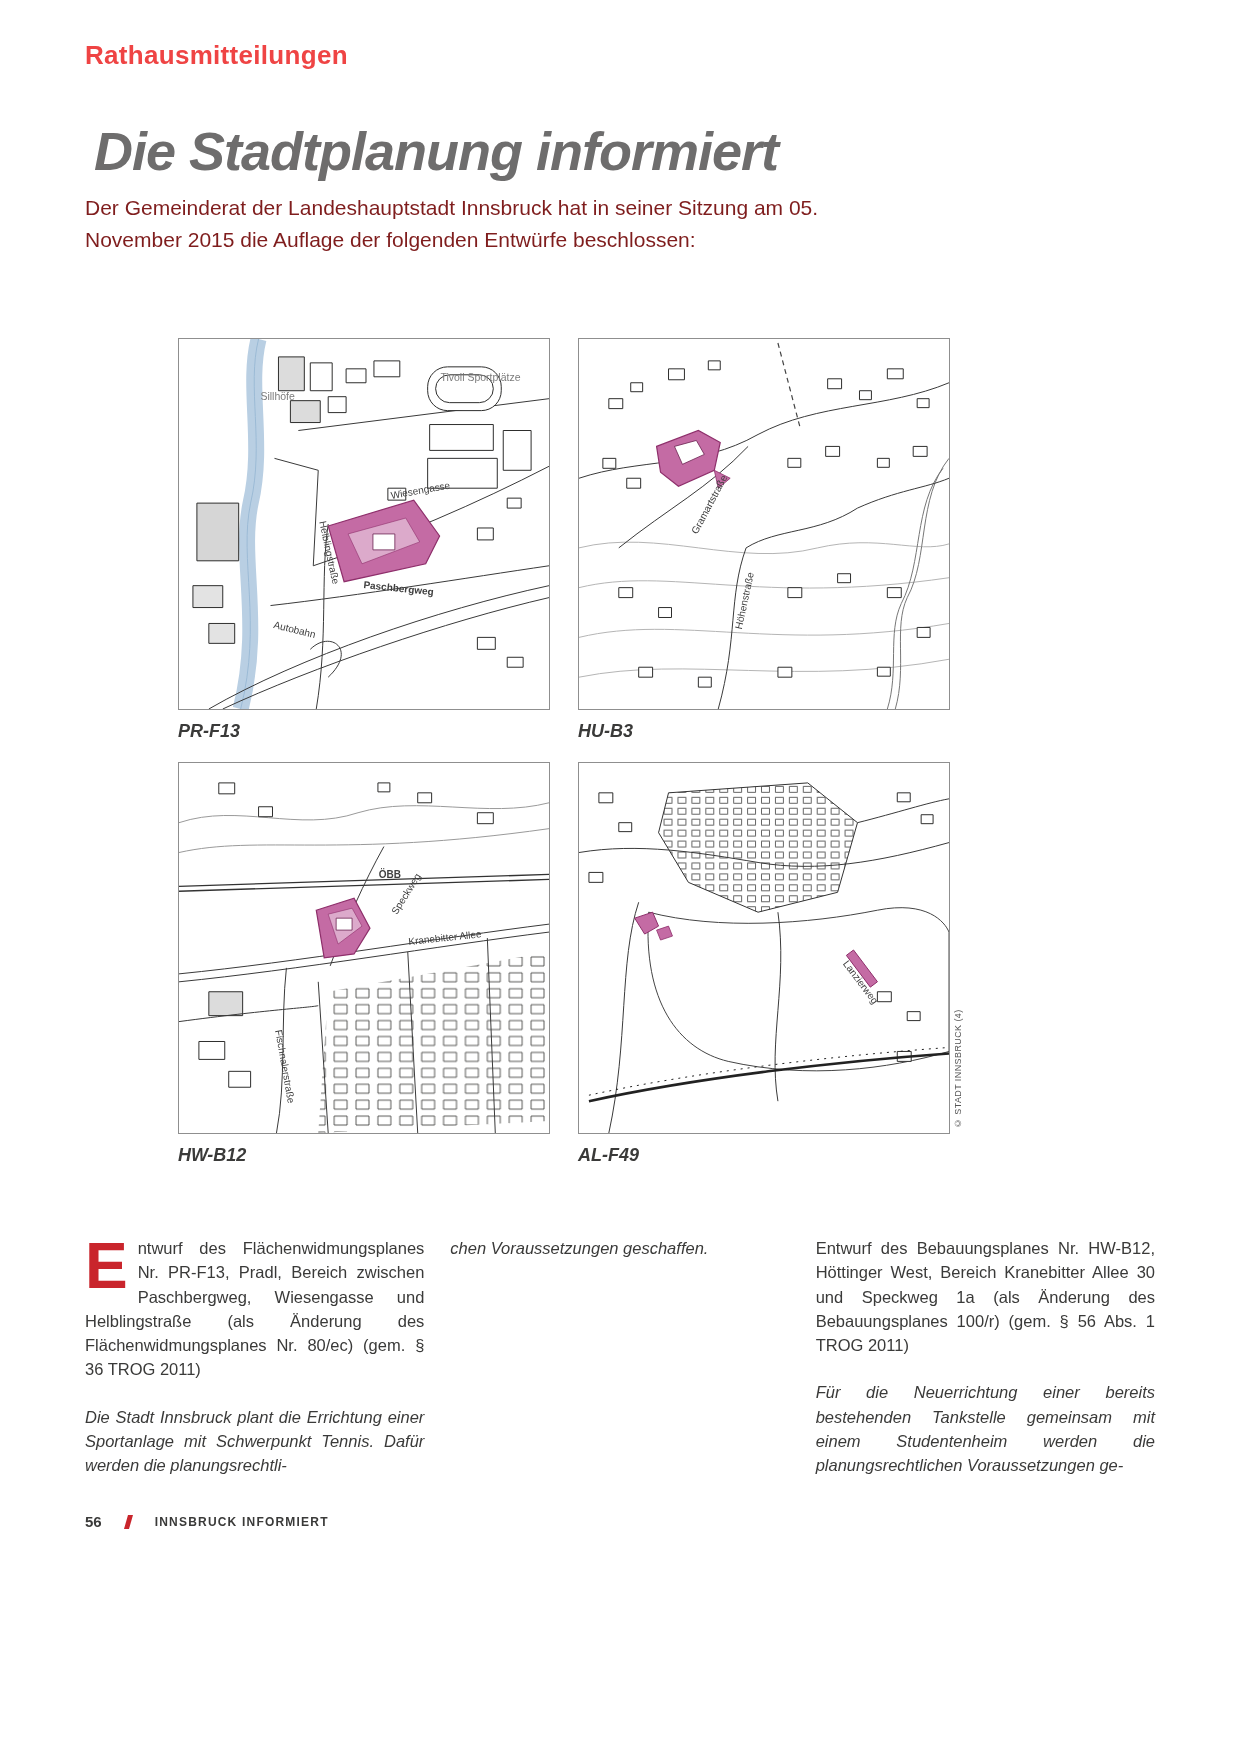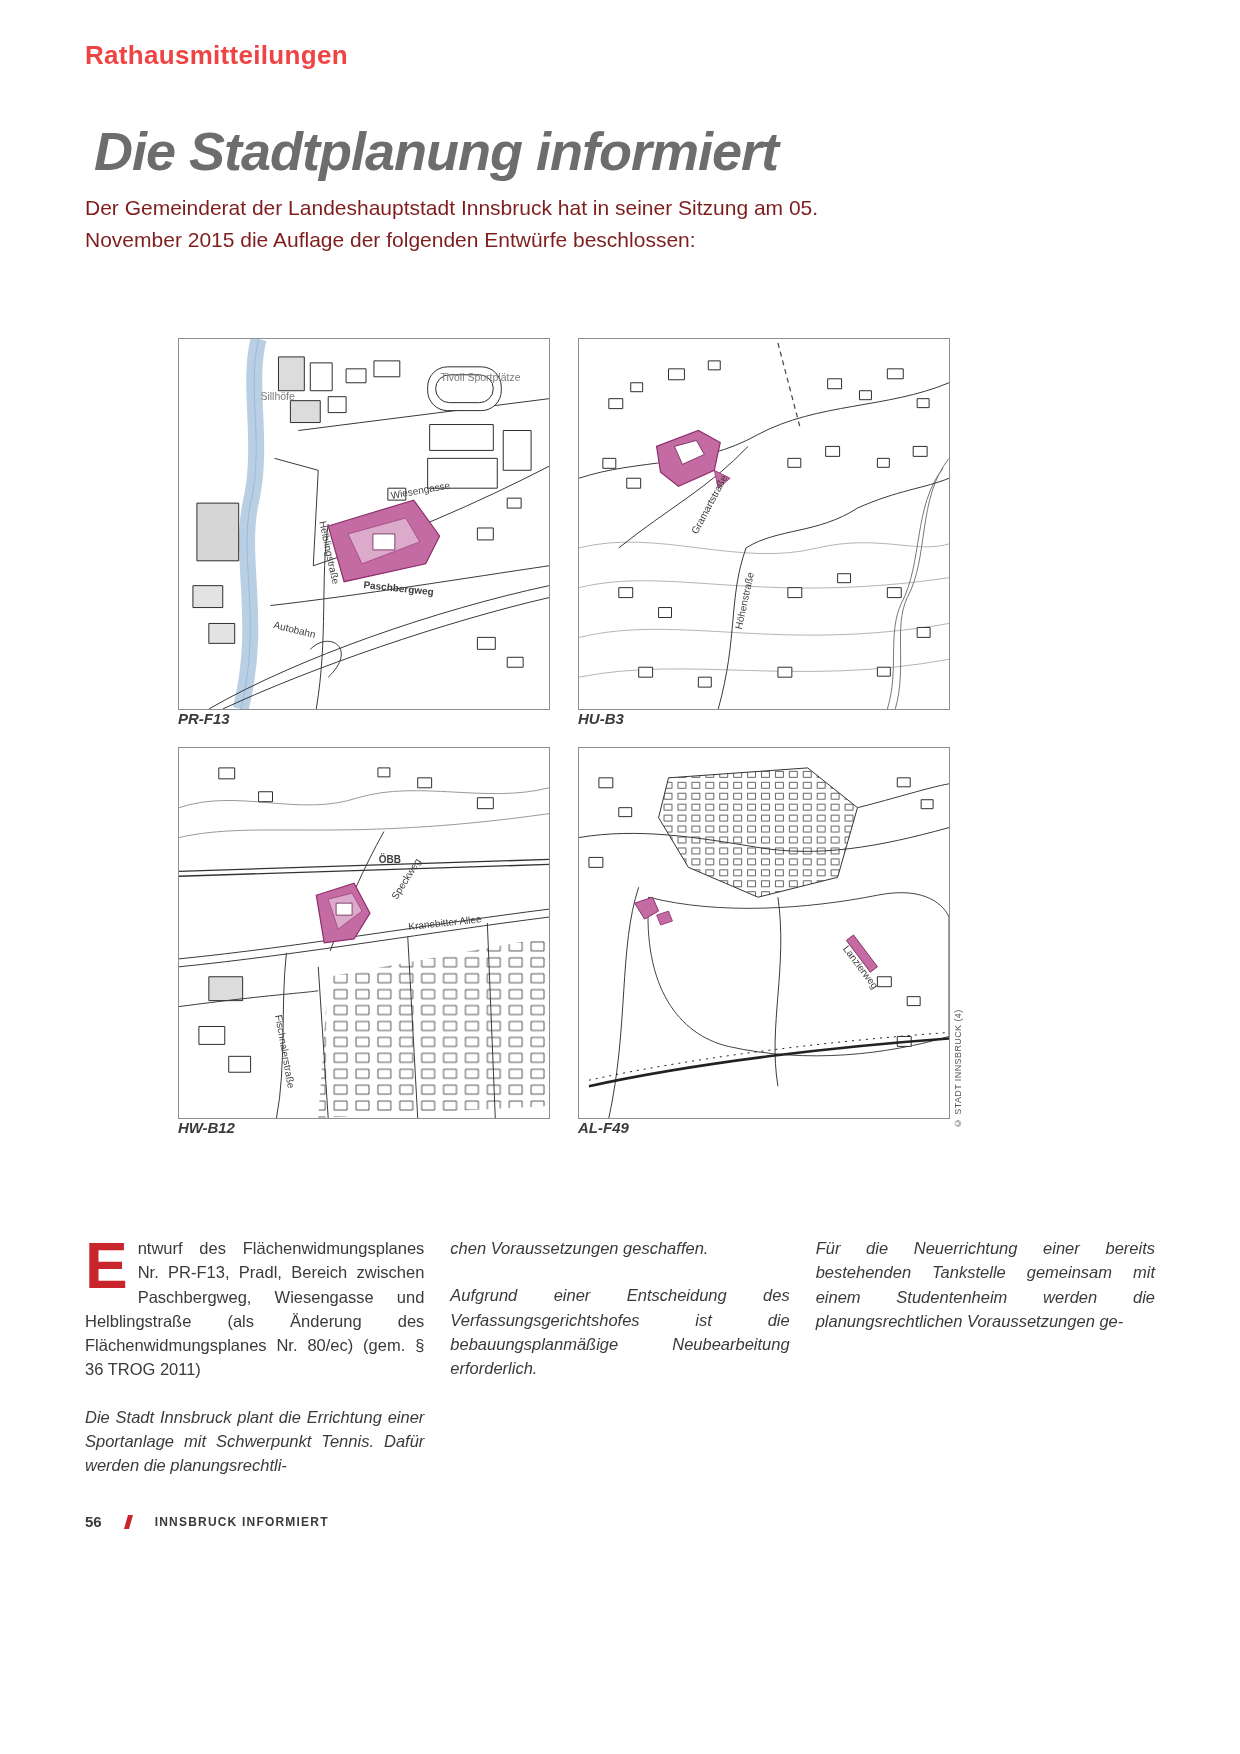--- a/index.html
+++ b/index.html
@@ -17,7 +17,7 @@
   .map-canvas{position:relative;width:372px;height:372px;border:1px solid #8f8f8f;background:#fff;box-sizing:border-box;overflow:hidden;}
   .map-canvas svg{position:absolute;left:0;top:0;width:100%;height:100%;}
   .map-canvas svg path, .map-canvas svg rect, .map-canvas svg polygon, .map-canvas svg line{vector-effect:non-scaling-stroke;}
-  figcaption{margin-top:0;font-size:15px;font-weight:700;font-style:italic;color:#3a3a39;}
+  figcaption{margin-top:11px;font-size:18px;font-weight:700;font-style:italic;color:#3a3a39;}
   .ml{position:absolute;font-size:10px;color:#3f3f3f;white-space:nowrap;transform-origin:0 0;line-height:1.05;}
   .ml.gray{color:#7c7c7c;font-size:10.5px;}
   .ml.wrap{white-space:normal;width:86px;margin-left:32px;}

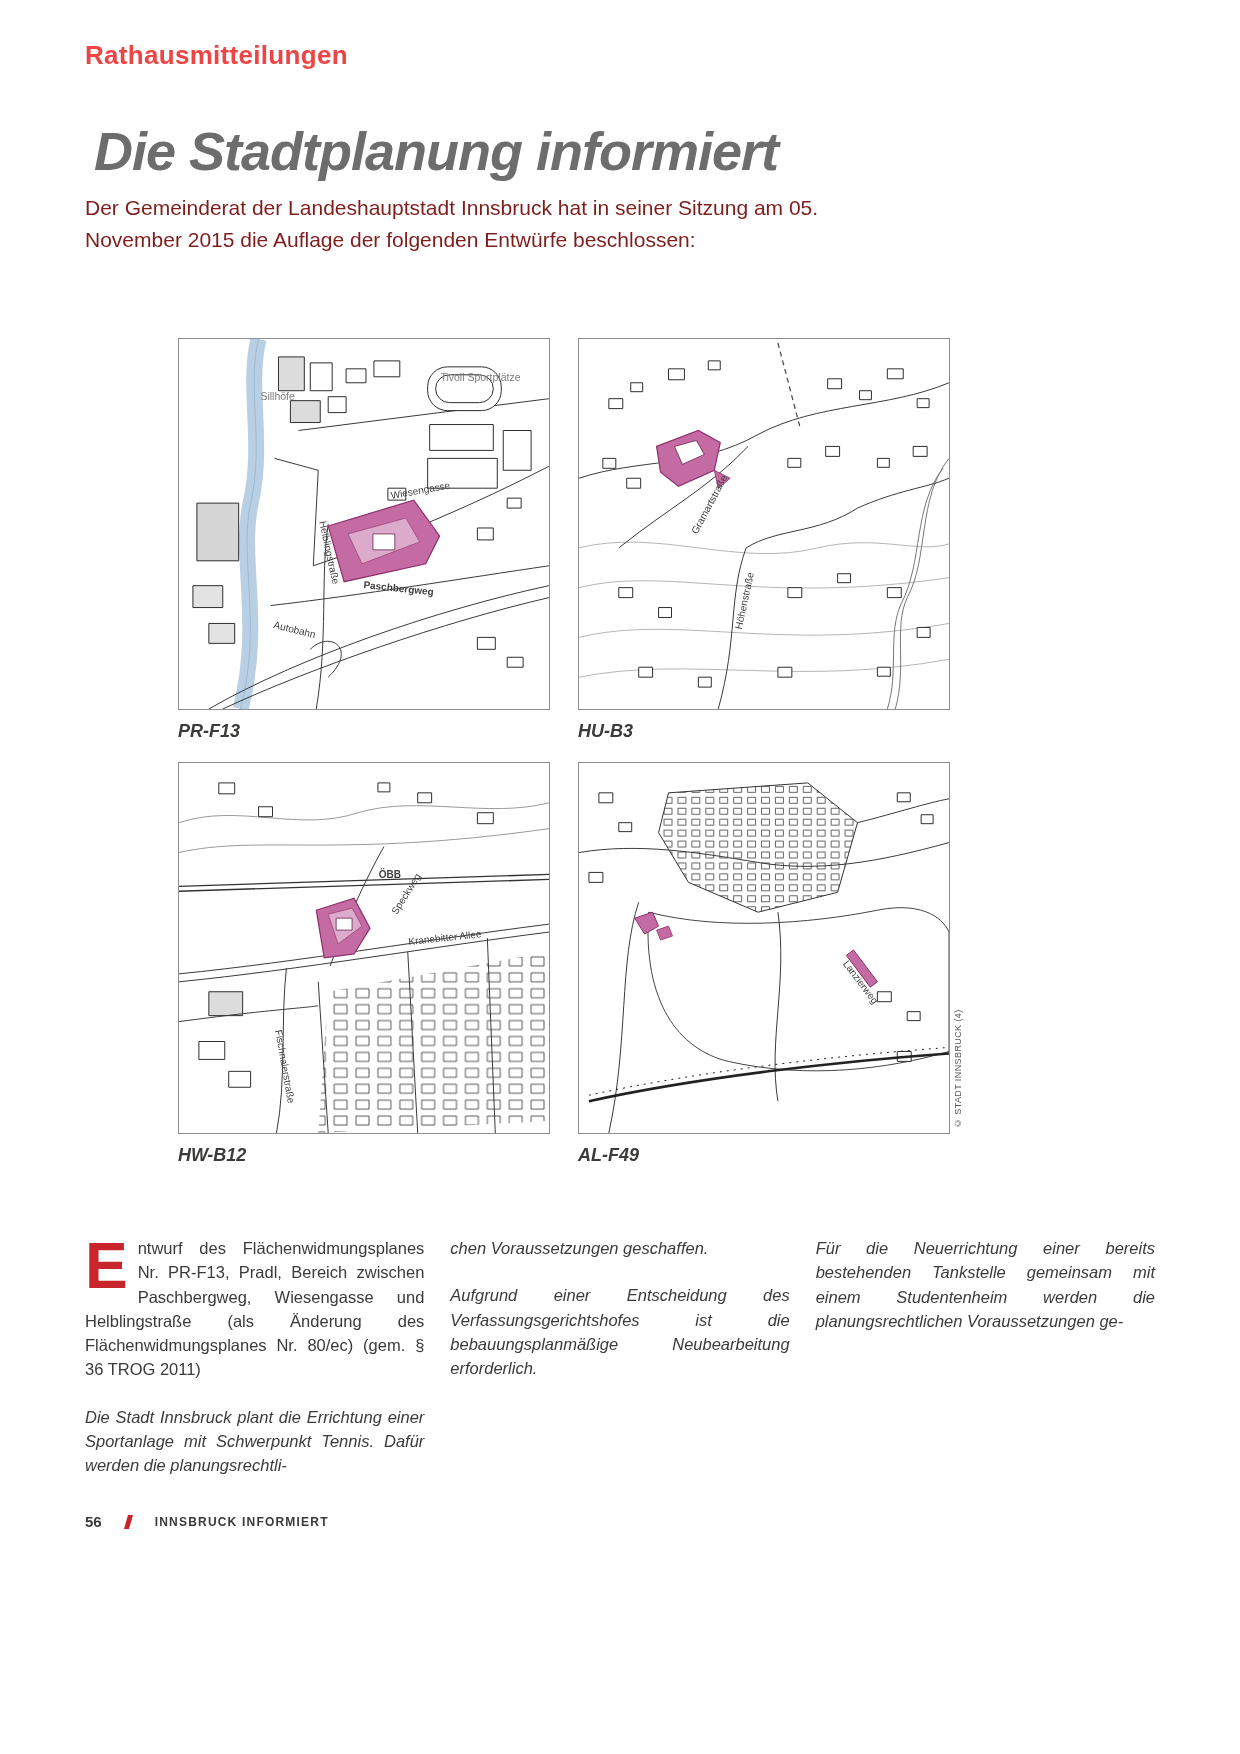--- a/index.html
+++ b/index.html
@@ -252,6 +252,7 @@
     <p class="it">Aufgrund einer Entscheidung des Verfassungsgerichtshofes ist die bebauungsplanmäßige Neubearbeitung erforderlich.</p>
   </div>
   <div class="col">
+    <p>Entwurf des Bebauungsplanes Nr. HW-B12, Höttinger West, Bereich Kranebitter Allee 30 und Speckweg 1a (als Änderung des Bebauungsplanes 100/r) (gem. § 56 Abs. 1 TROG 2011)</p>
     <p class="it">Für die Neuerrichtung einer bereits bestehenden Tankstelle gemeinsam mit einem Studentenheim werden die planungsrechtlichen Voraussetzungen ge-</p>
   </div>
 </section>

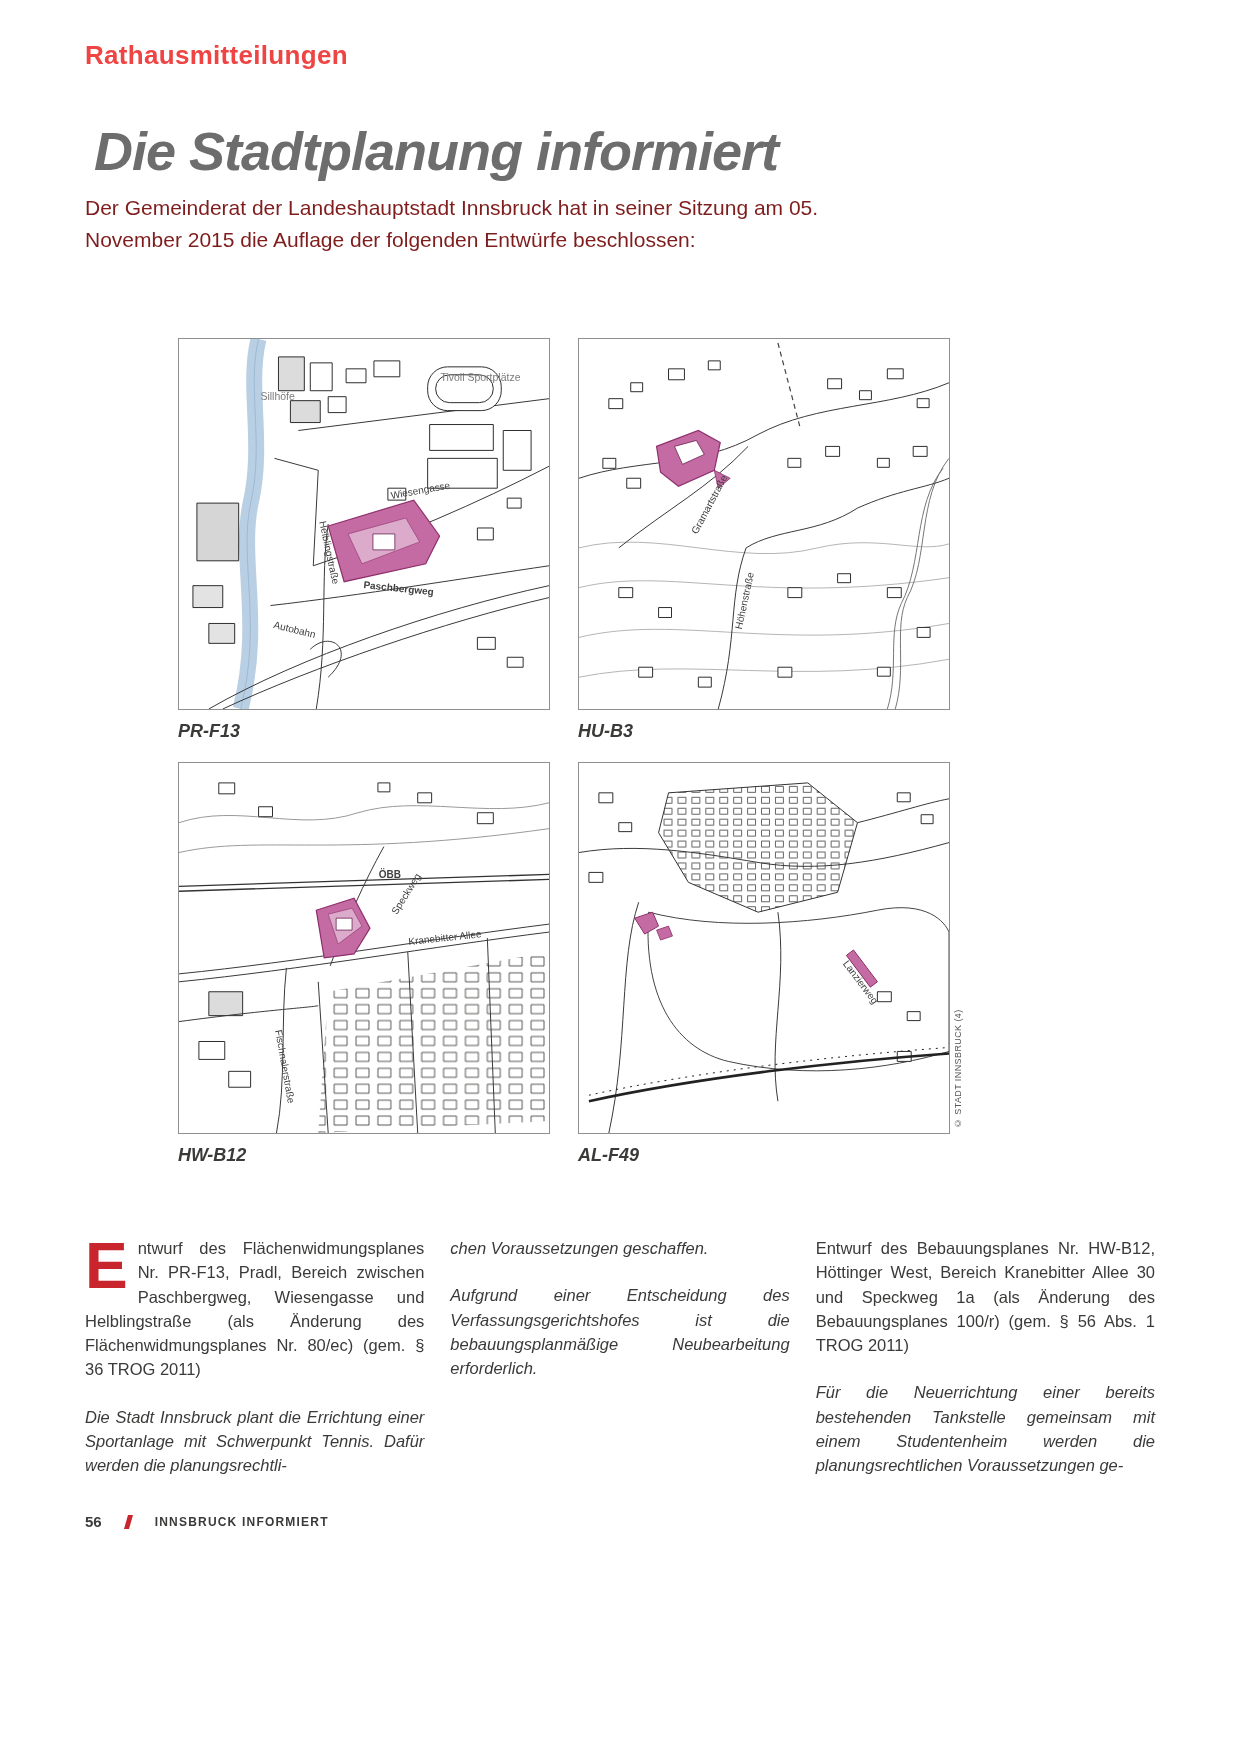--- a/index.html
+++ b/index.html
@@ -249,7 +249,6 @@
   </div>
   <div class="col">
     <p class="it">chen Voraussetzungen geschaffen.</p>
-    <p class="it">Aufgrund einer Entscheidung des Verfassungsgerichtshofes ist die bebauungsplanmäßige Neubearbeitung erforderlich.</p>
   </div>
   <div class="col">
     <p>Entwurf des Bebauungsplanes Nr. HW-B12, Höttinger West, Bereich Kranebitter Allee 30 und Speckweg 1a (als Änderung des Bebauungsplanes 100/r) (gem. § 56 Abs. 1 TROG 2011)</p>

